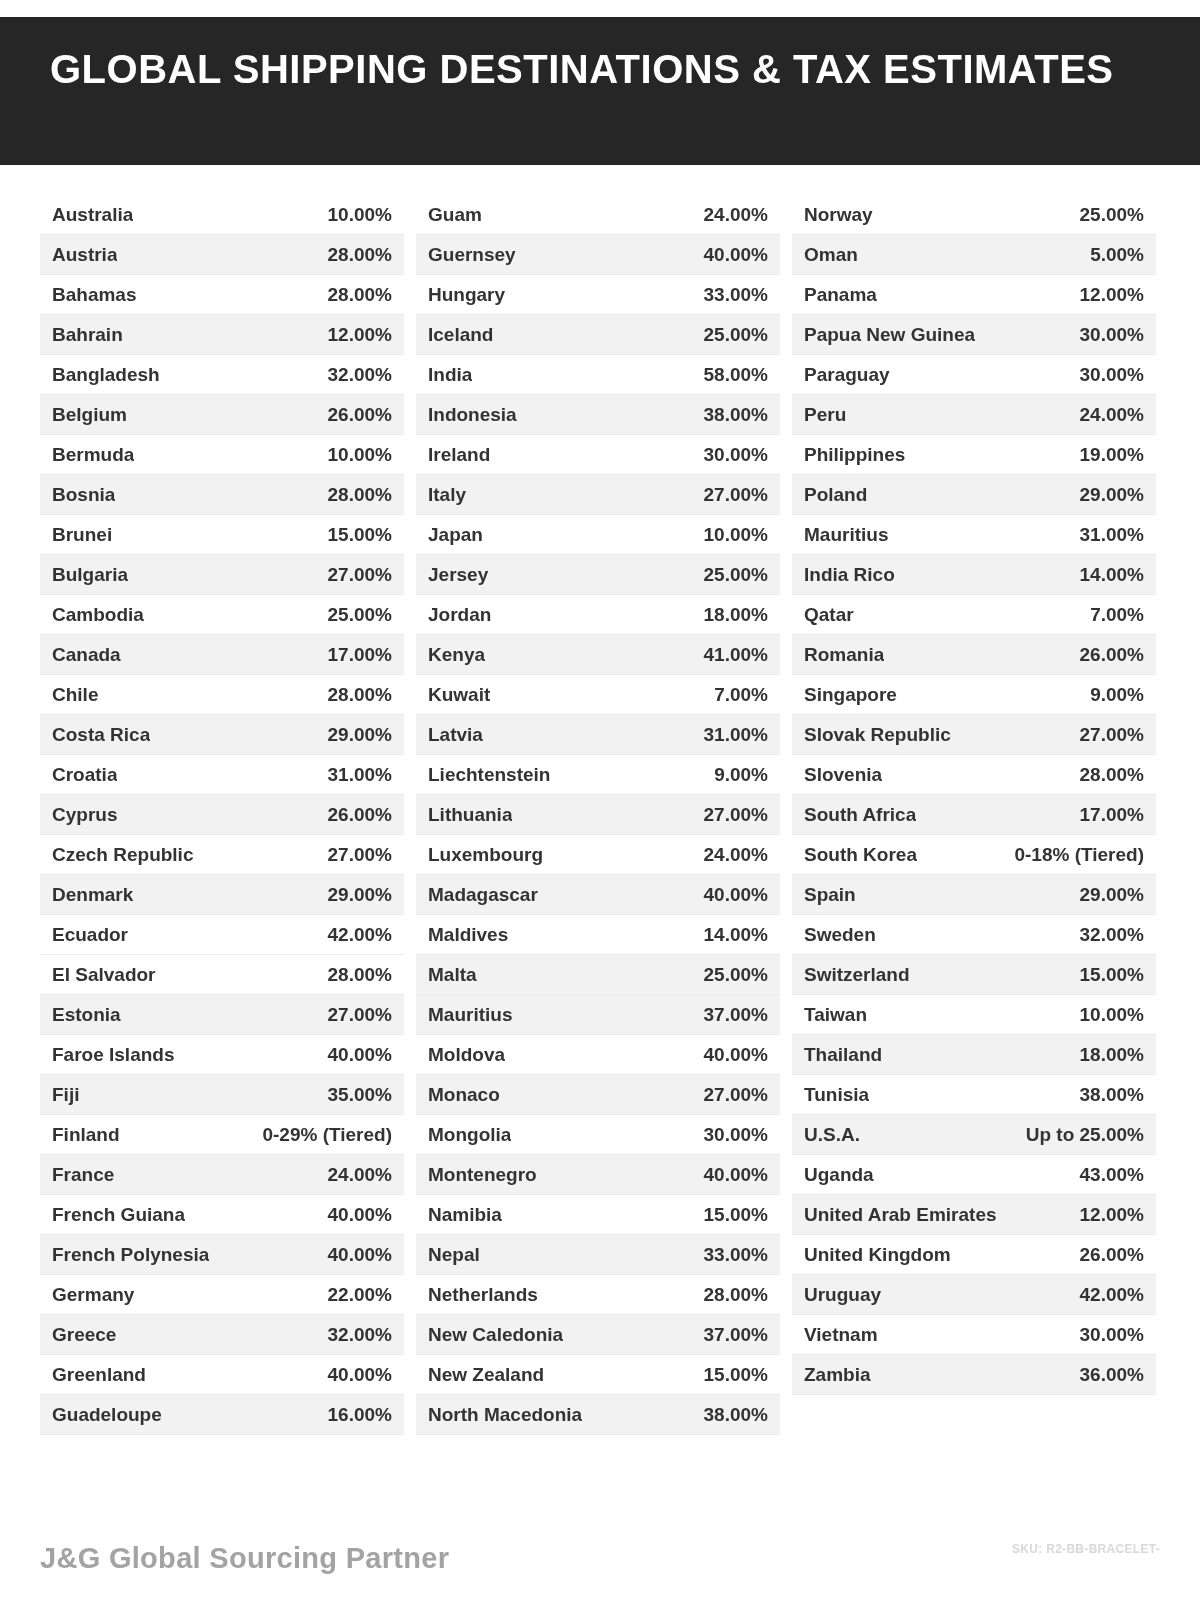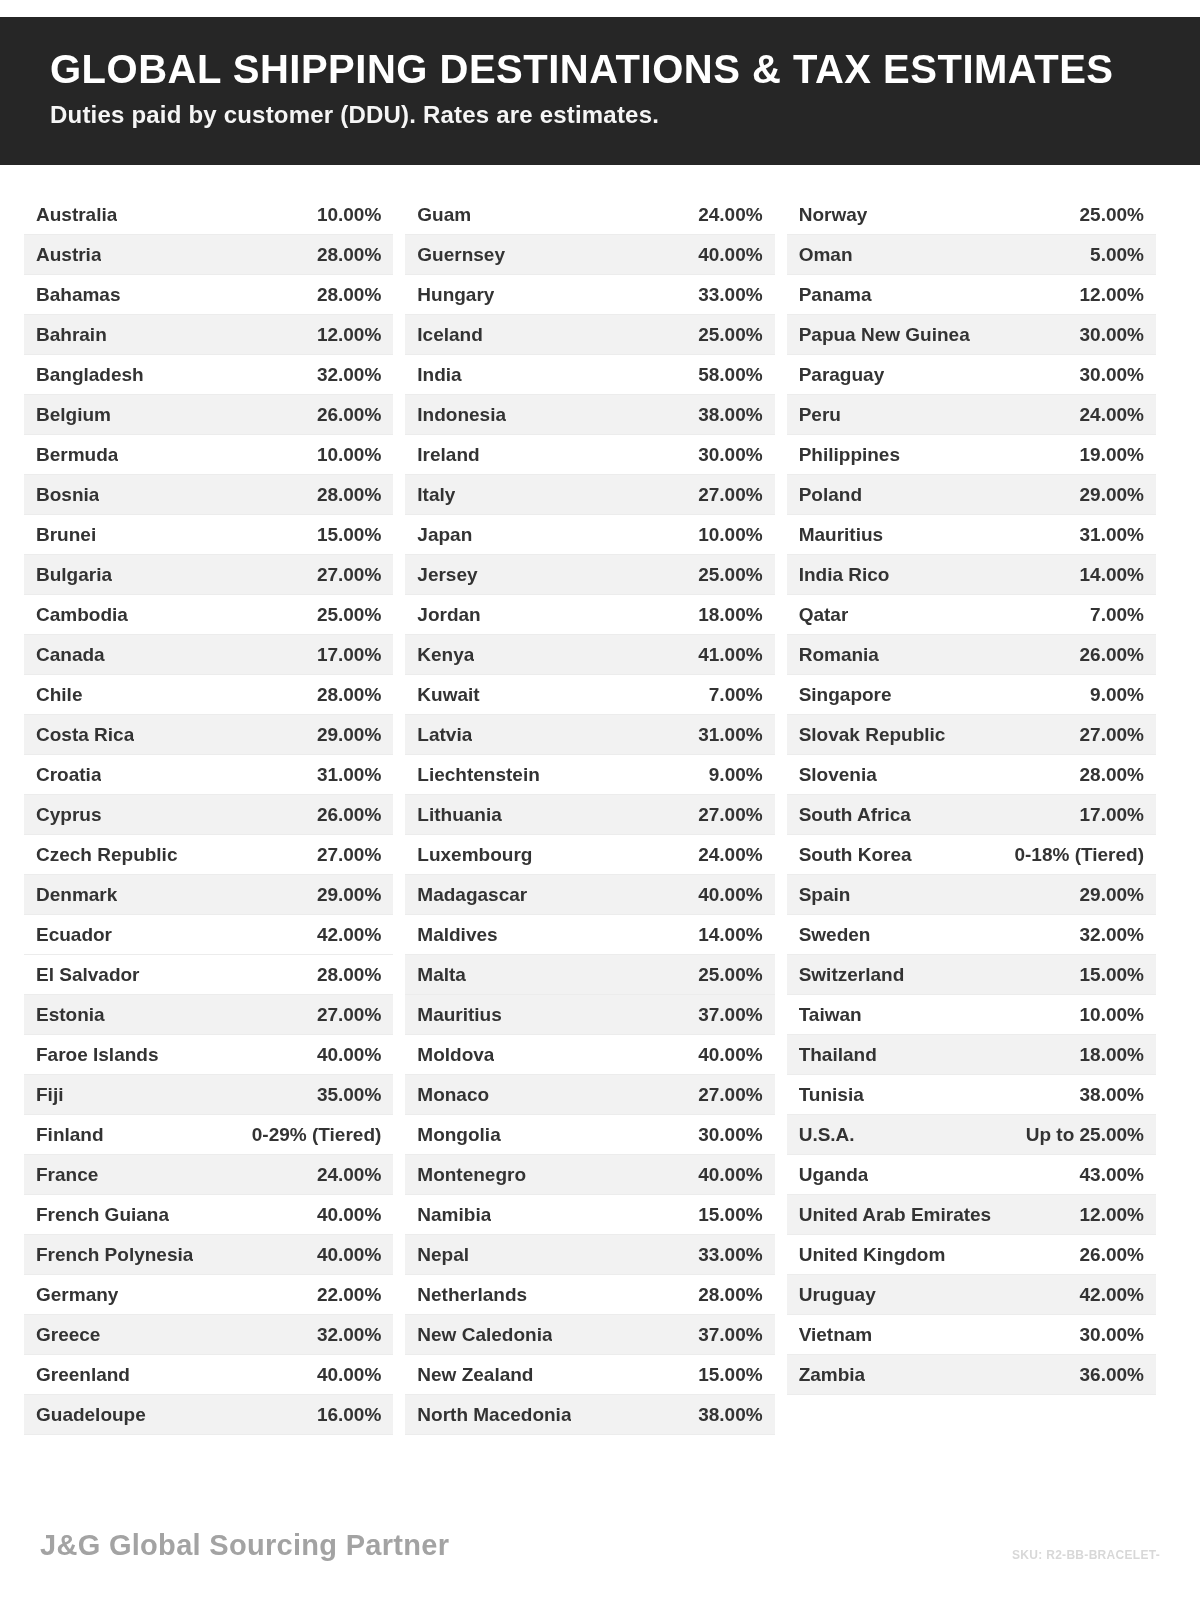--- a/index.html
+++ b/index.html
@@ -110,7 +110,6 @@
 
   <div class="header">
     <h1>GLOBAL SHIPPING DESTINATIONS &amp; TAX ESTIMATES</h1>
-    <div class="subtitle">Duties paid by customer (DDU). Rates are estimates.</div>
   </div>
 
   <div class="table-area">

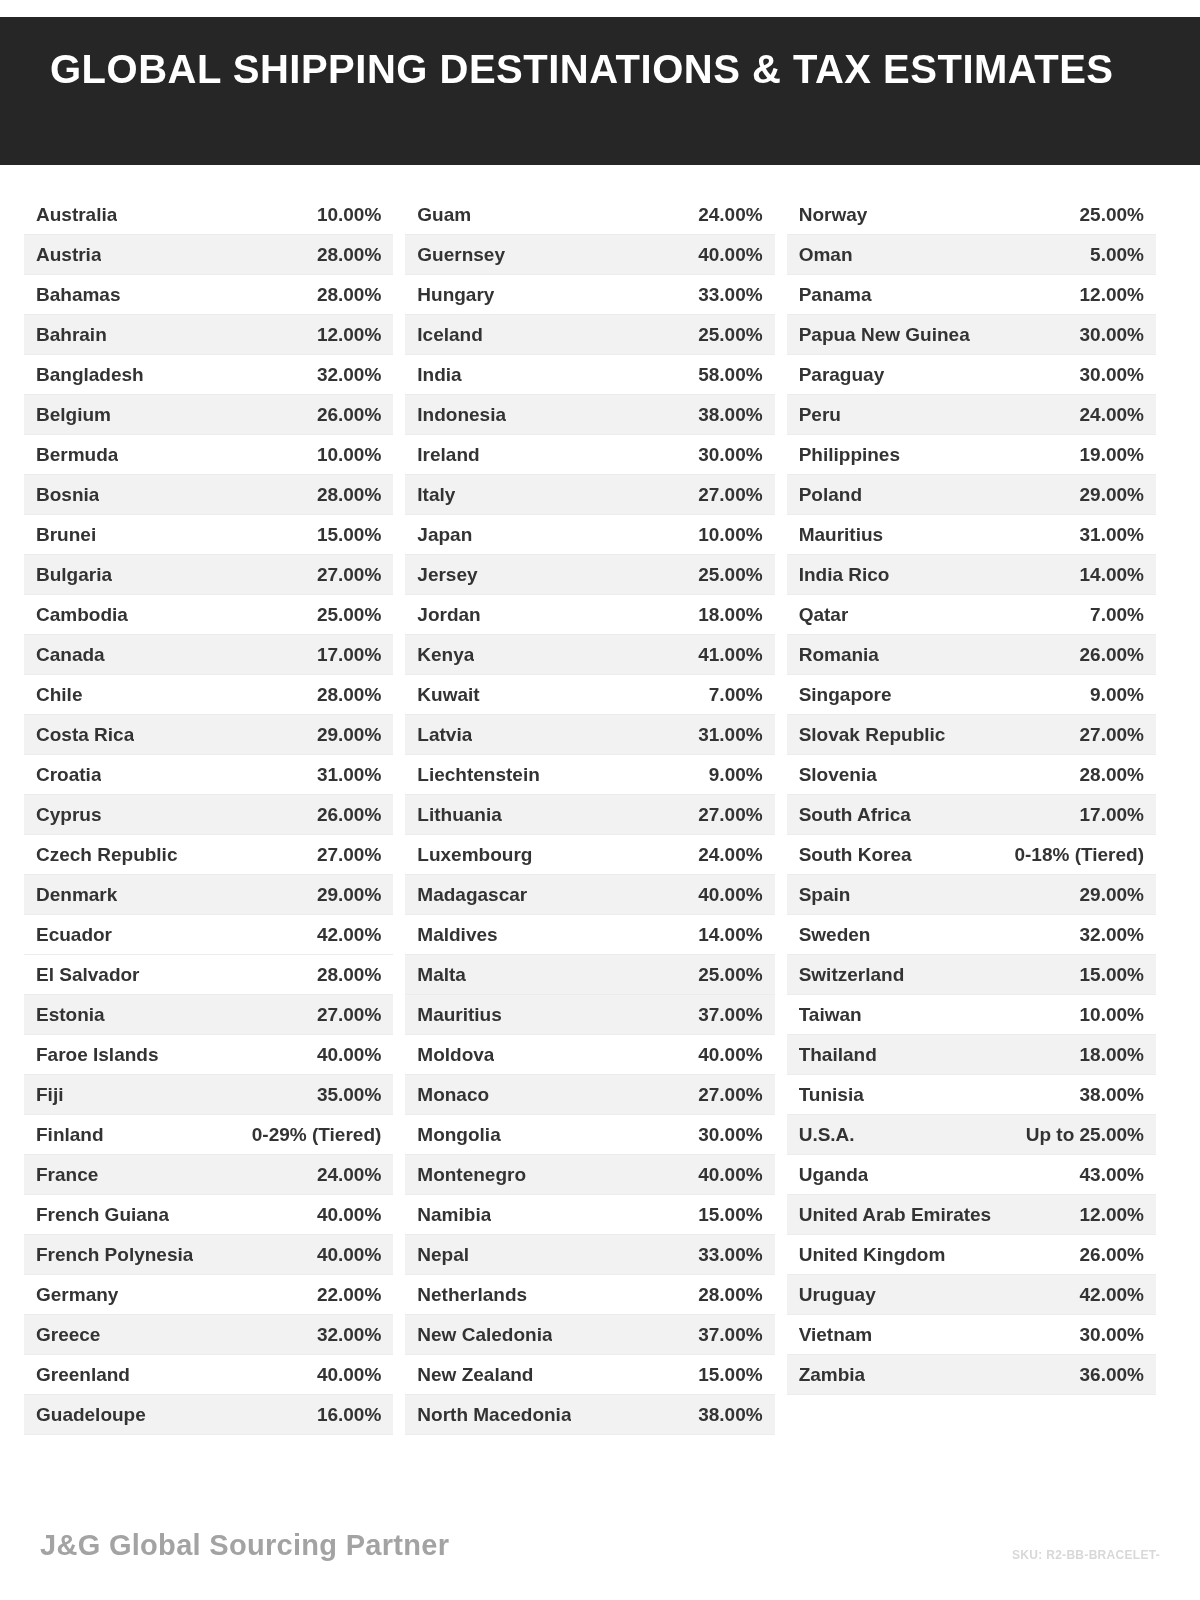--- a/index.html
+++ b/index.html
@@ -38,7 +38,7 @@
   .table-area {
     display: flex;
     gap: 12px;
-    padding: 30px 44px 0 24px;
+    padding: 30px 44px 0 40px;
     align-items: flex-start;
     text-align: center;
   }

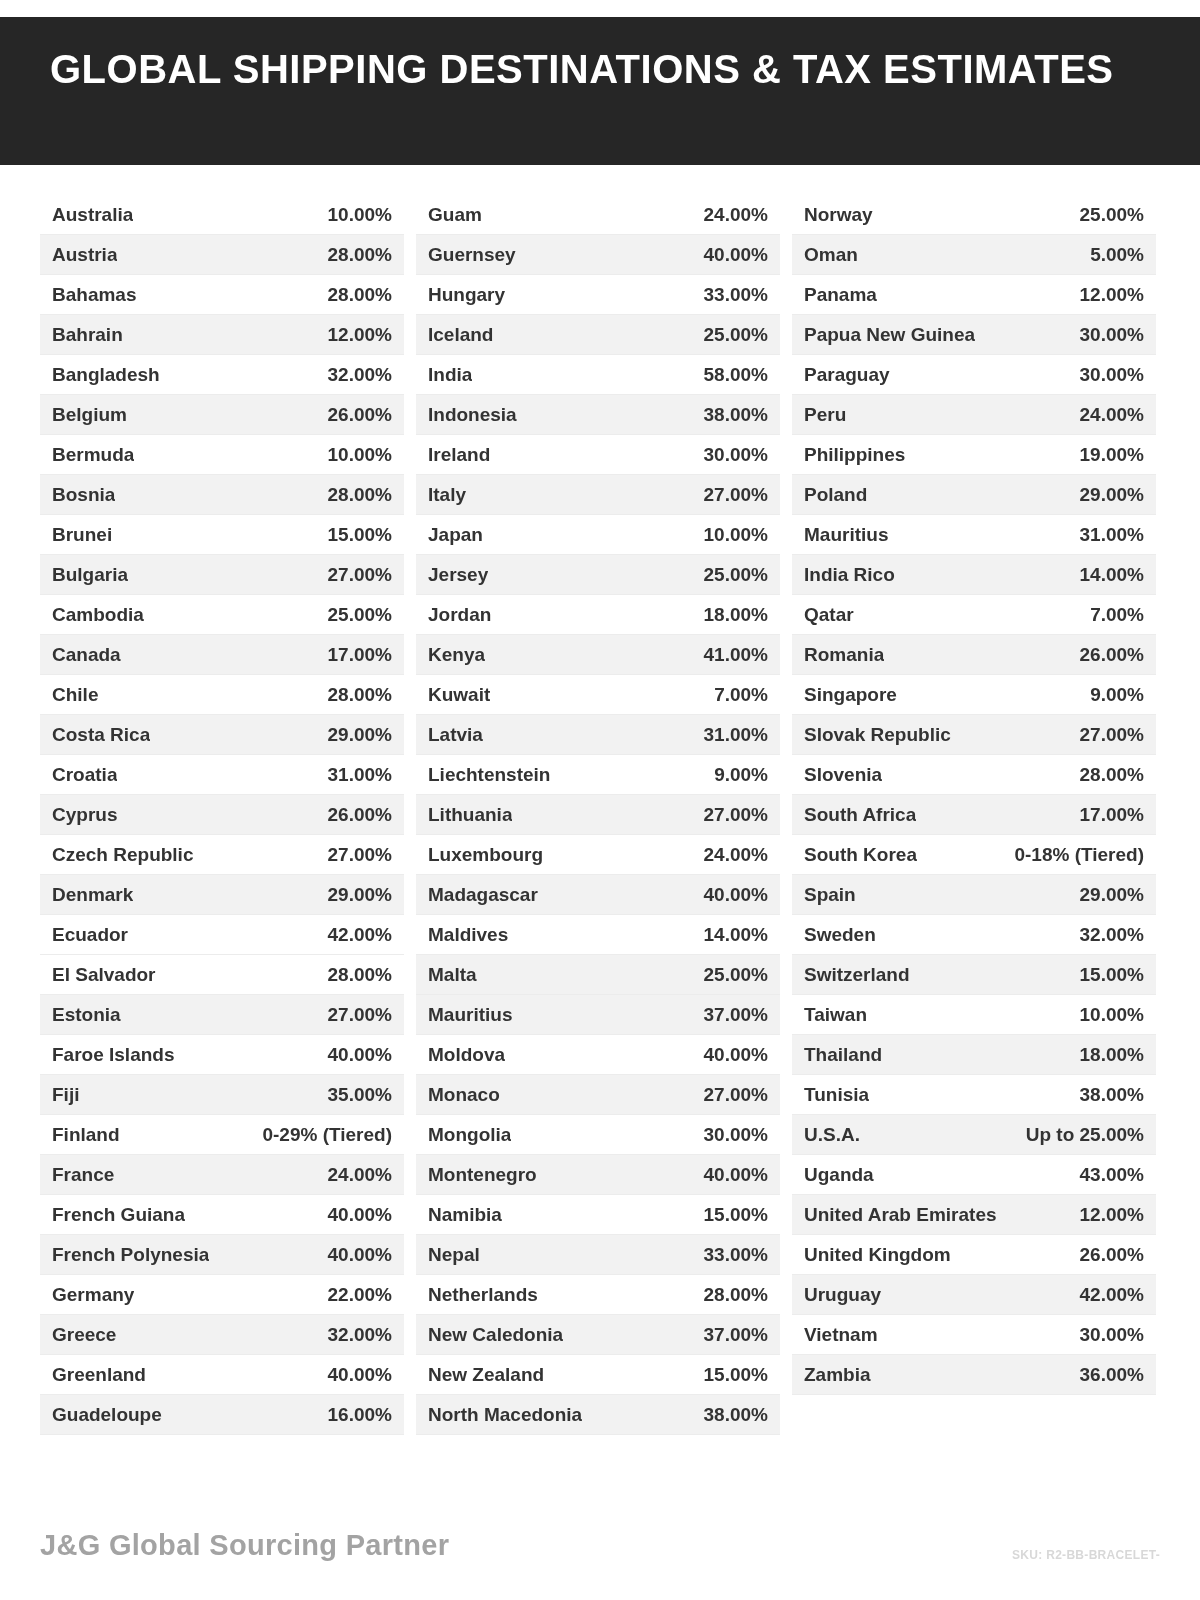--- a/index.html
+++ b/index.html
@@ -76,10 +76,10 @@
     position: absolute;
     left: 0;
     right: 0;
-    bottom: 55px;
+    bottom: 42px;
     display: flex;
     justify-content: space-between;
-    align-items: flex-end;
+    align-items: flex-start;
     padding: 0 40px;
   }
   .brand {

